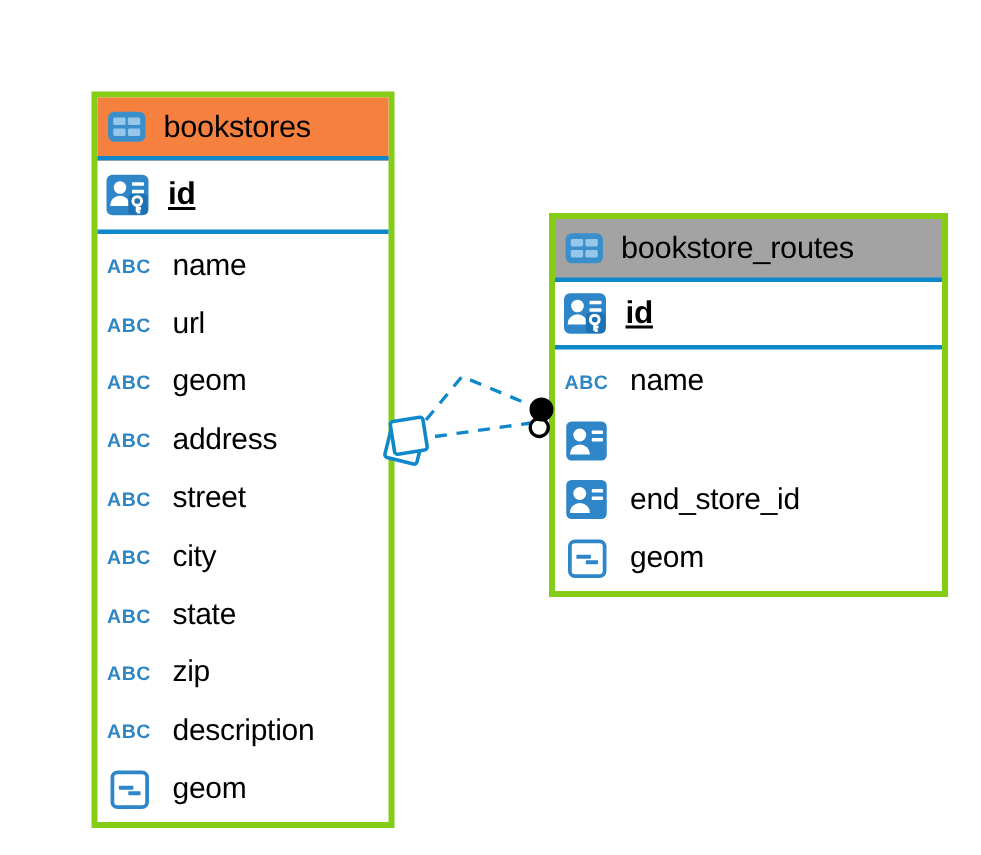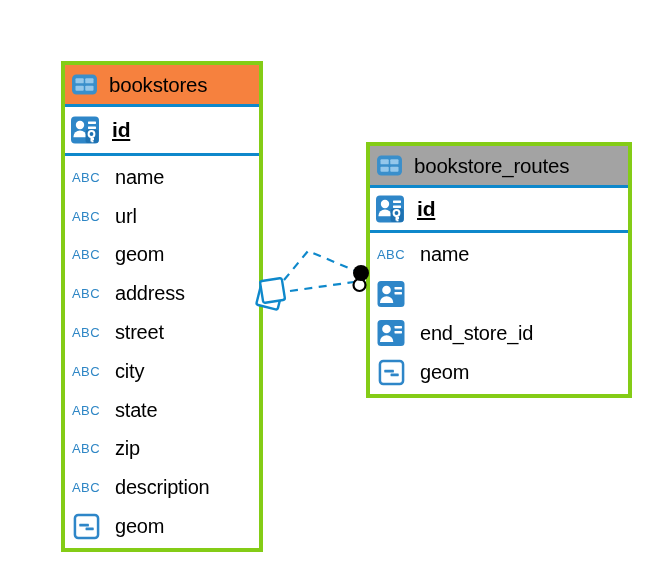--- a/index.html
+++ b/index.html
@@ -33,7 +33,7 @@
   .collabel.bold{font-weight:700;font-size:21px;padding-left:11px;text-decoration:underline;}
   .abc{
     width:32px;flex:none;text-align:center;
-    font-weight:400;font-size:13px;letter-spacing:0.4px;color:#2E86C5;
+    font-weight:700;font-size:13px;letter-spacing:0.4px;color:#2E86C5;
   }
   .connector-layer{position:absolute;left:0;top:0;pointer-events:none;}
   .relline{fill:none;stroke:#0E88CB;stroke-width:2.2;stroke-dasharray:8 6.5;}

